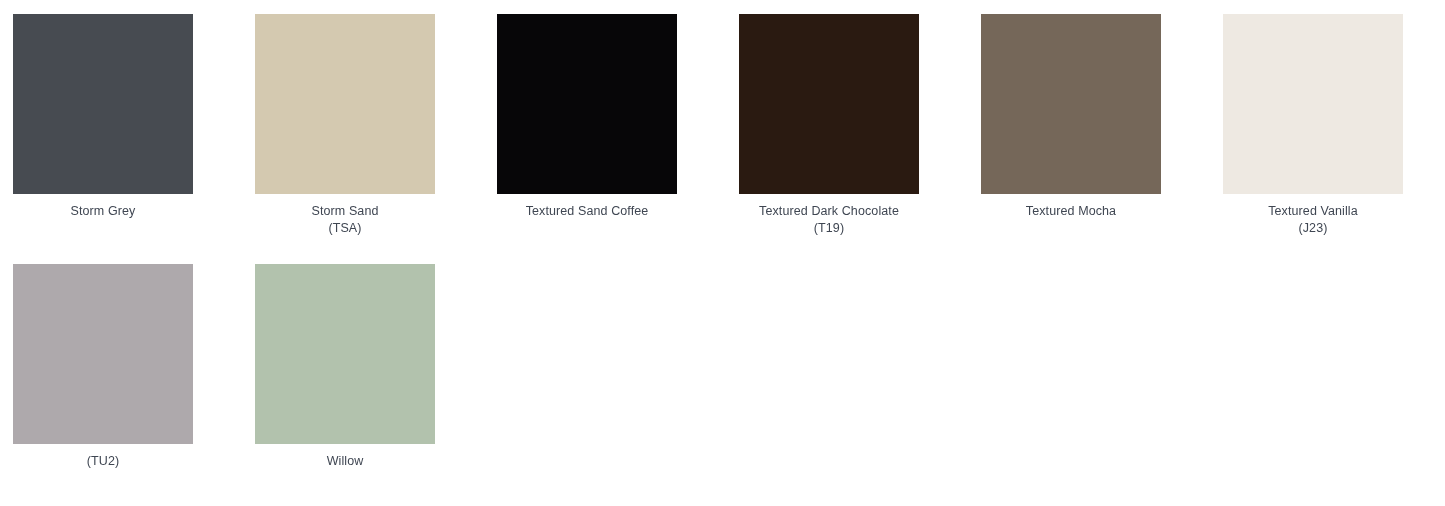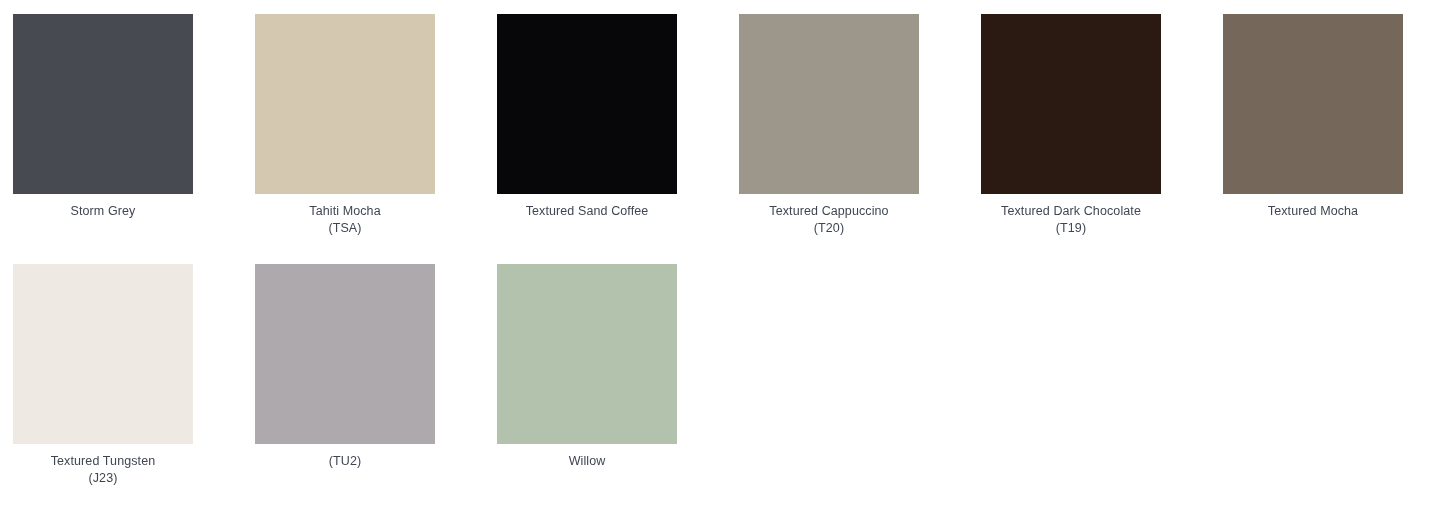--- a/index.html
+++ b/index.html
@@ -75,7 +75,7 @@
     <div class="swatch-cell">
       <div class="swatch-chip" style="background-color: rgb(212, 201, 176);"></div>
       <div class="swatch-caption">
-        <span class="swatch-name">Tahiti Mocha</span>
+        <span class="swatch-name">Storm Sand</span>
         <span class="swatch-code">(TSA)</span>
       </div>
     </div>

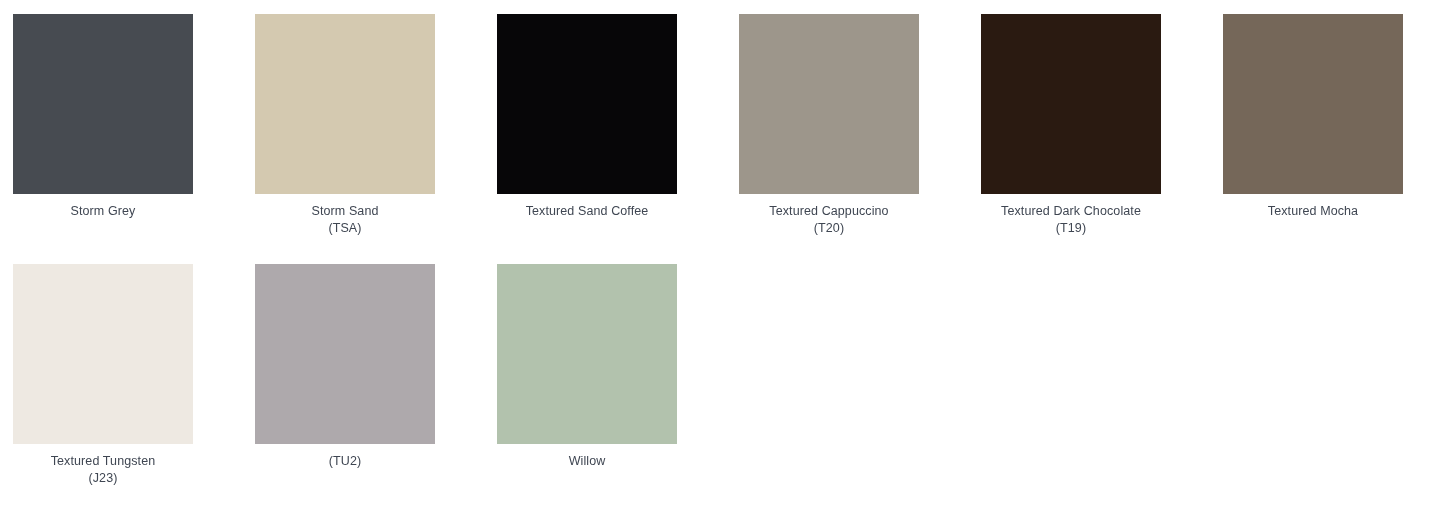--- a/index.html
+++ b/index.html
@@ -86,13 +86,6 @@
       </div>
     </div>
     <div class="swatch-cell">
-      <div class="swatch-chip" style="background-color: rgb(157, 150, 139);"></div>
-      <div class="swatch-caption">
-        <span class="swatch-name">Textured Cappuccino</span>
-        <span class="swatch-code">(T20)</span>
-      </div>
-    </div>
-    <div class="swatch-cell">
       <div class="swatch-chip" style="background-color: rgb(42, 26, 17);"></div>
       <div class="swatch-caption">
         <span class="swatch-name">Textured Dark Chocolate</span>

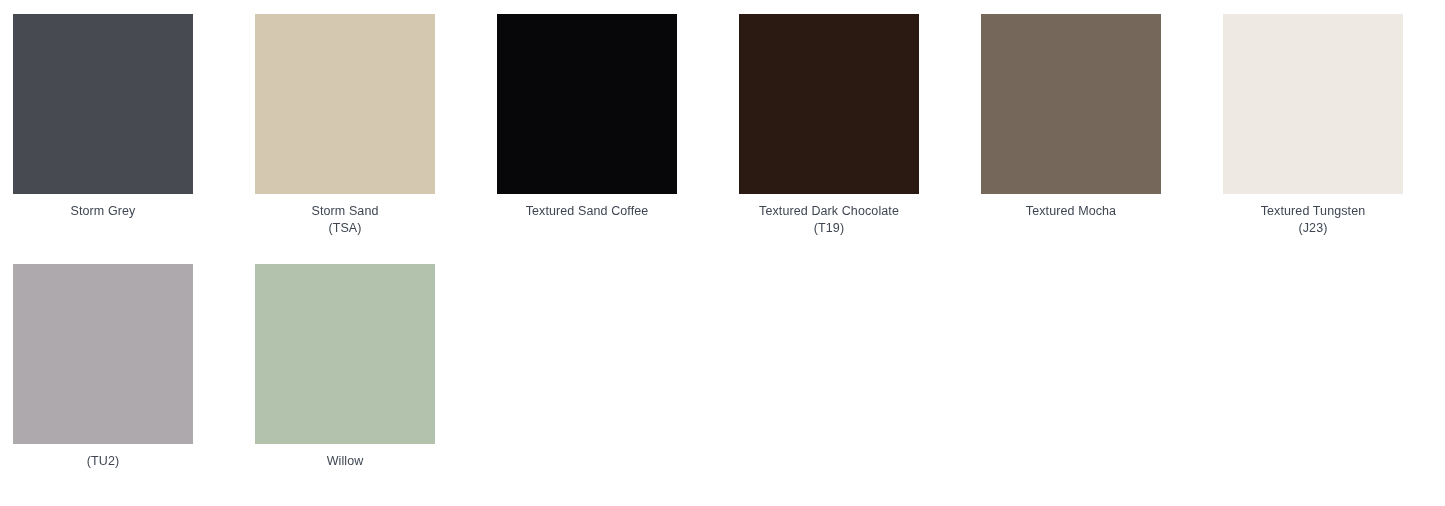--- a/index.html
+++ b/index.html
@@ -101,7 +101,7 @@
     <div class="swatch-cell">
       <div class="swatch-chip" style="background-color: rgb(238, 233, 226);"></div>
       <div class="swatch-caption">
-        <span class="swatch-name">Textured Tungsten</span>
+        <span class="swatch-name">Textured Vanilla</span>
         <span class="swatch-code">(J23)</span>
       </div>
     </div>

